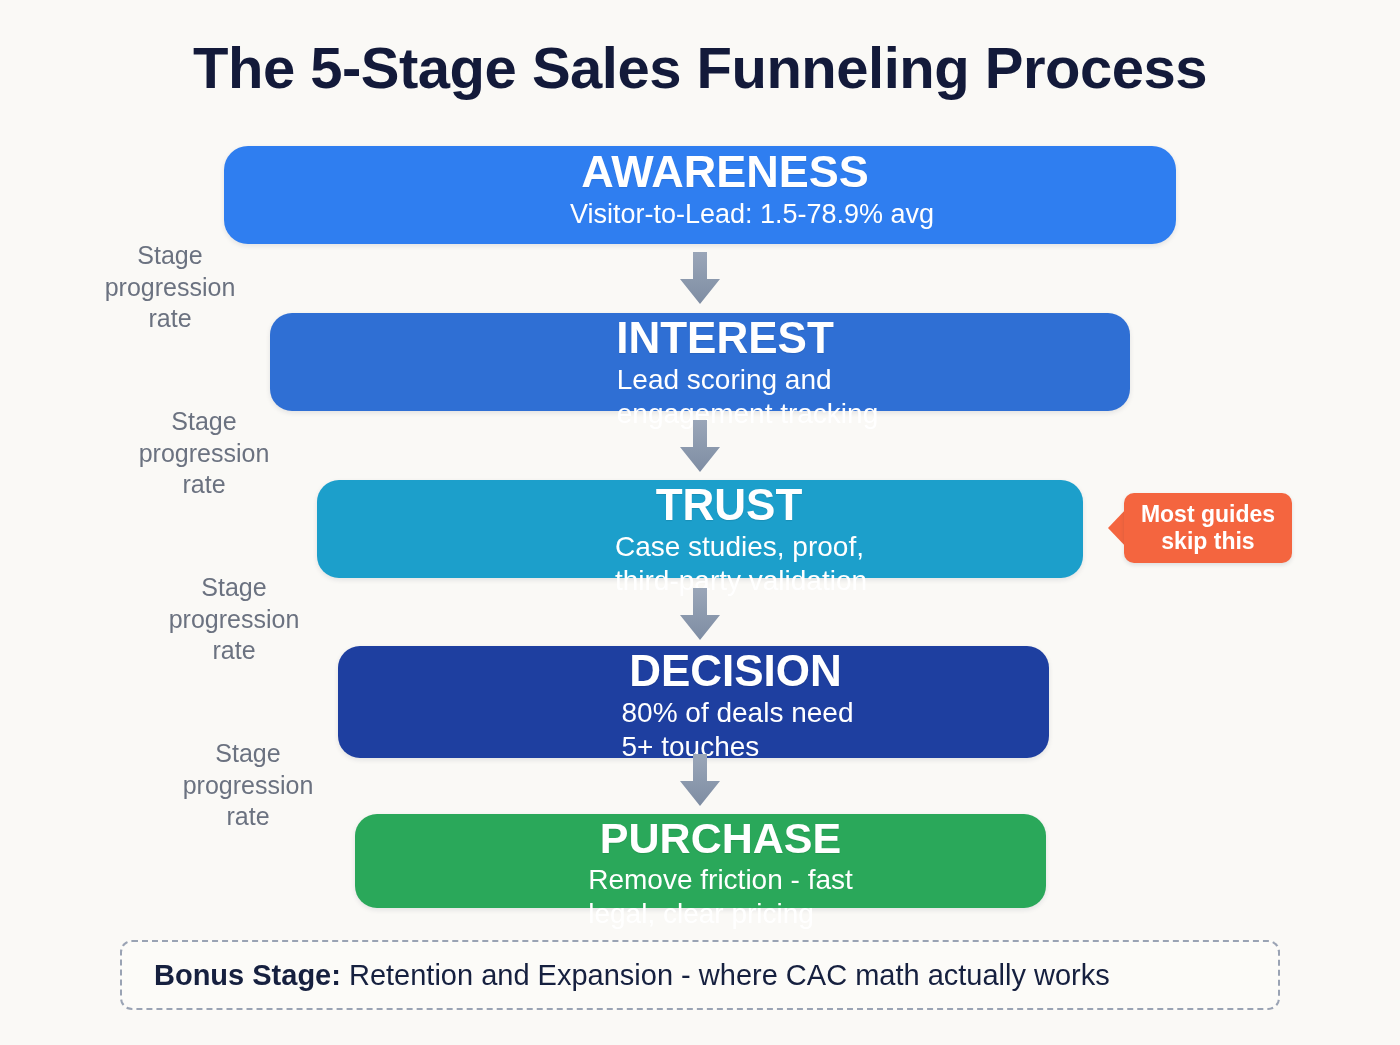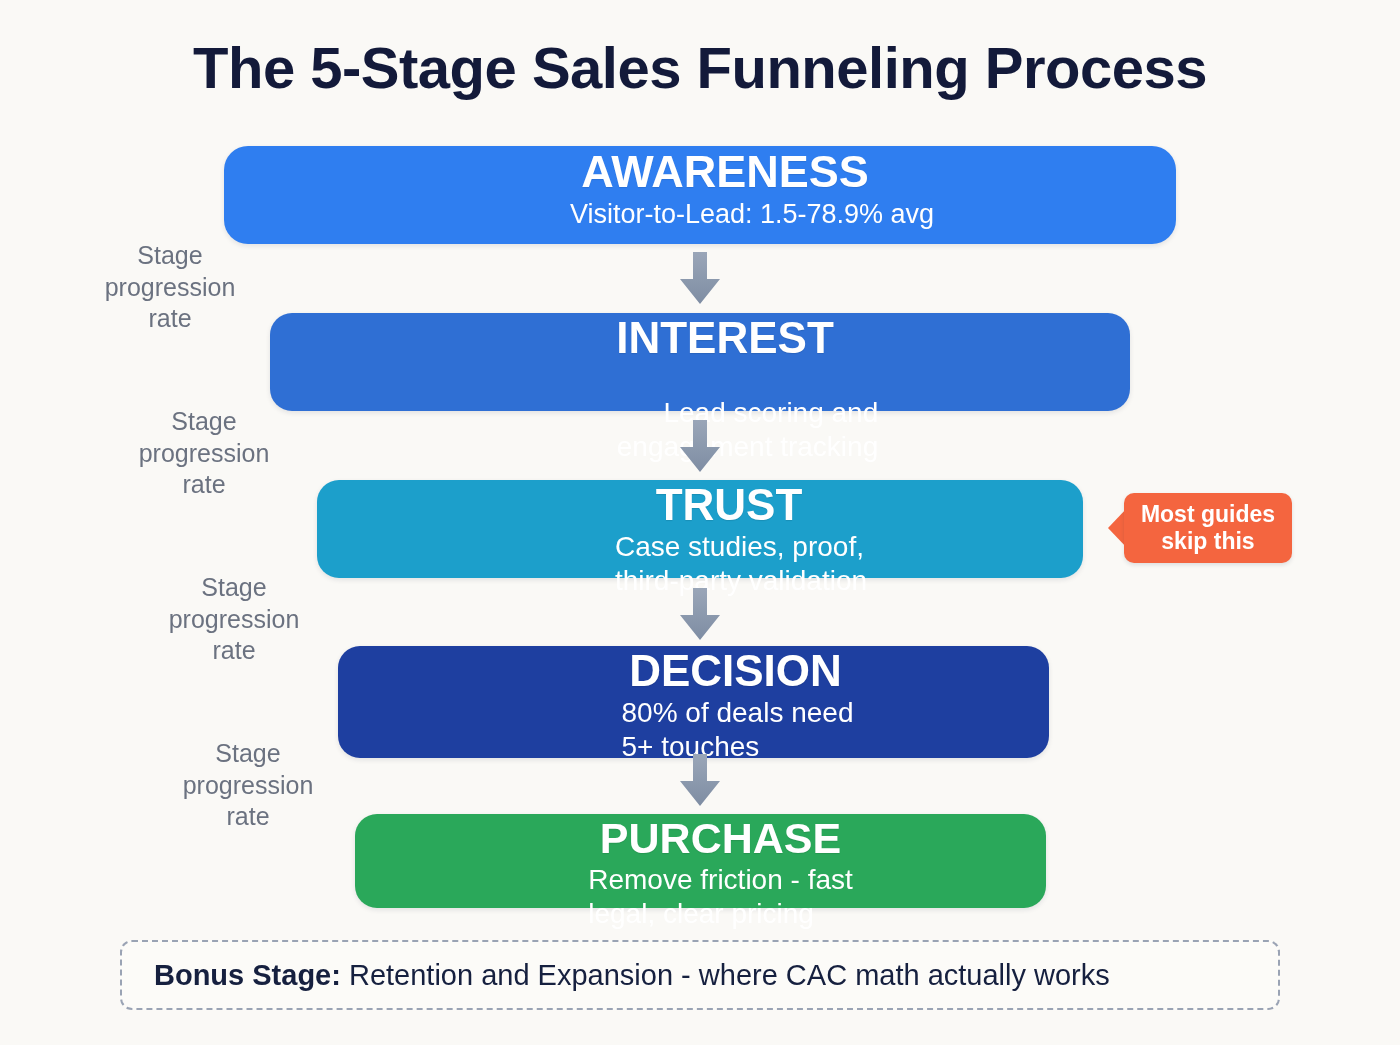--- a/index.html
+++ b/index.html
@@ -187,7 +187,7 @@
 progression
 rate</div>
 
-  <div class="stage" id="stage-1" style="background: rgb(47, 111, 212); gap: 33px;">
+  <div class="stage" id="stage-1" style="background: rgb(47, 111, 212);">
     <span class="stage-label">INTEREST</span>
     <span class="stage-detail">Lead scoring and
 engagement tracking</span>

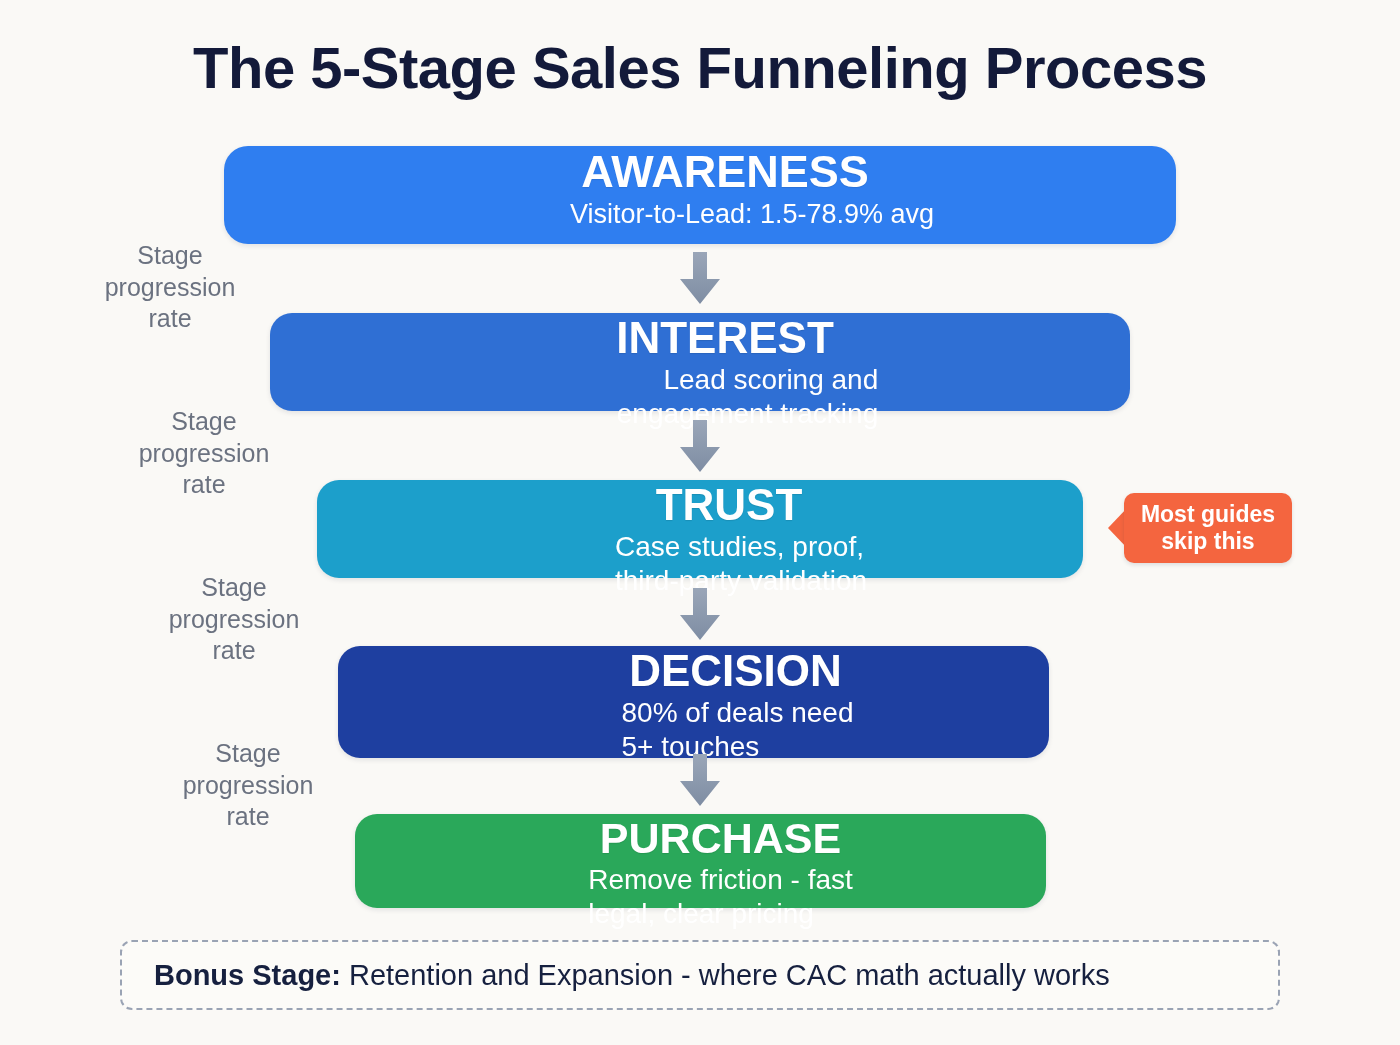--- a/index.html
+++ b/index.html
@@ -70,7 +70,7 @@
   #stage-4 .stage-label { font-size: 43px; margin-left: 40px; }
 
   #stage-0 .stage-detail { font-size: 27px; margin-left: 104px; }
-  #stage-1 .stage-detail { font-size: 28px; margin-left: 95px; text-align: right; }
+  #stage-1 .stage-detail { font-size: 28px; margin-left: 95px; }
   #stage-2 .stage-detail { font-size: 28px; margin-left: 82px; }
   #stage-3 .stage-detail { font-size: 28px; margin-left: 52px; }
   #stage-4 .stage-detail { font-size: 28px; margin-left: 40px; }

